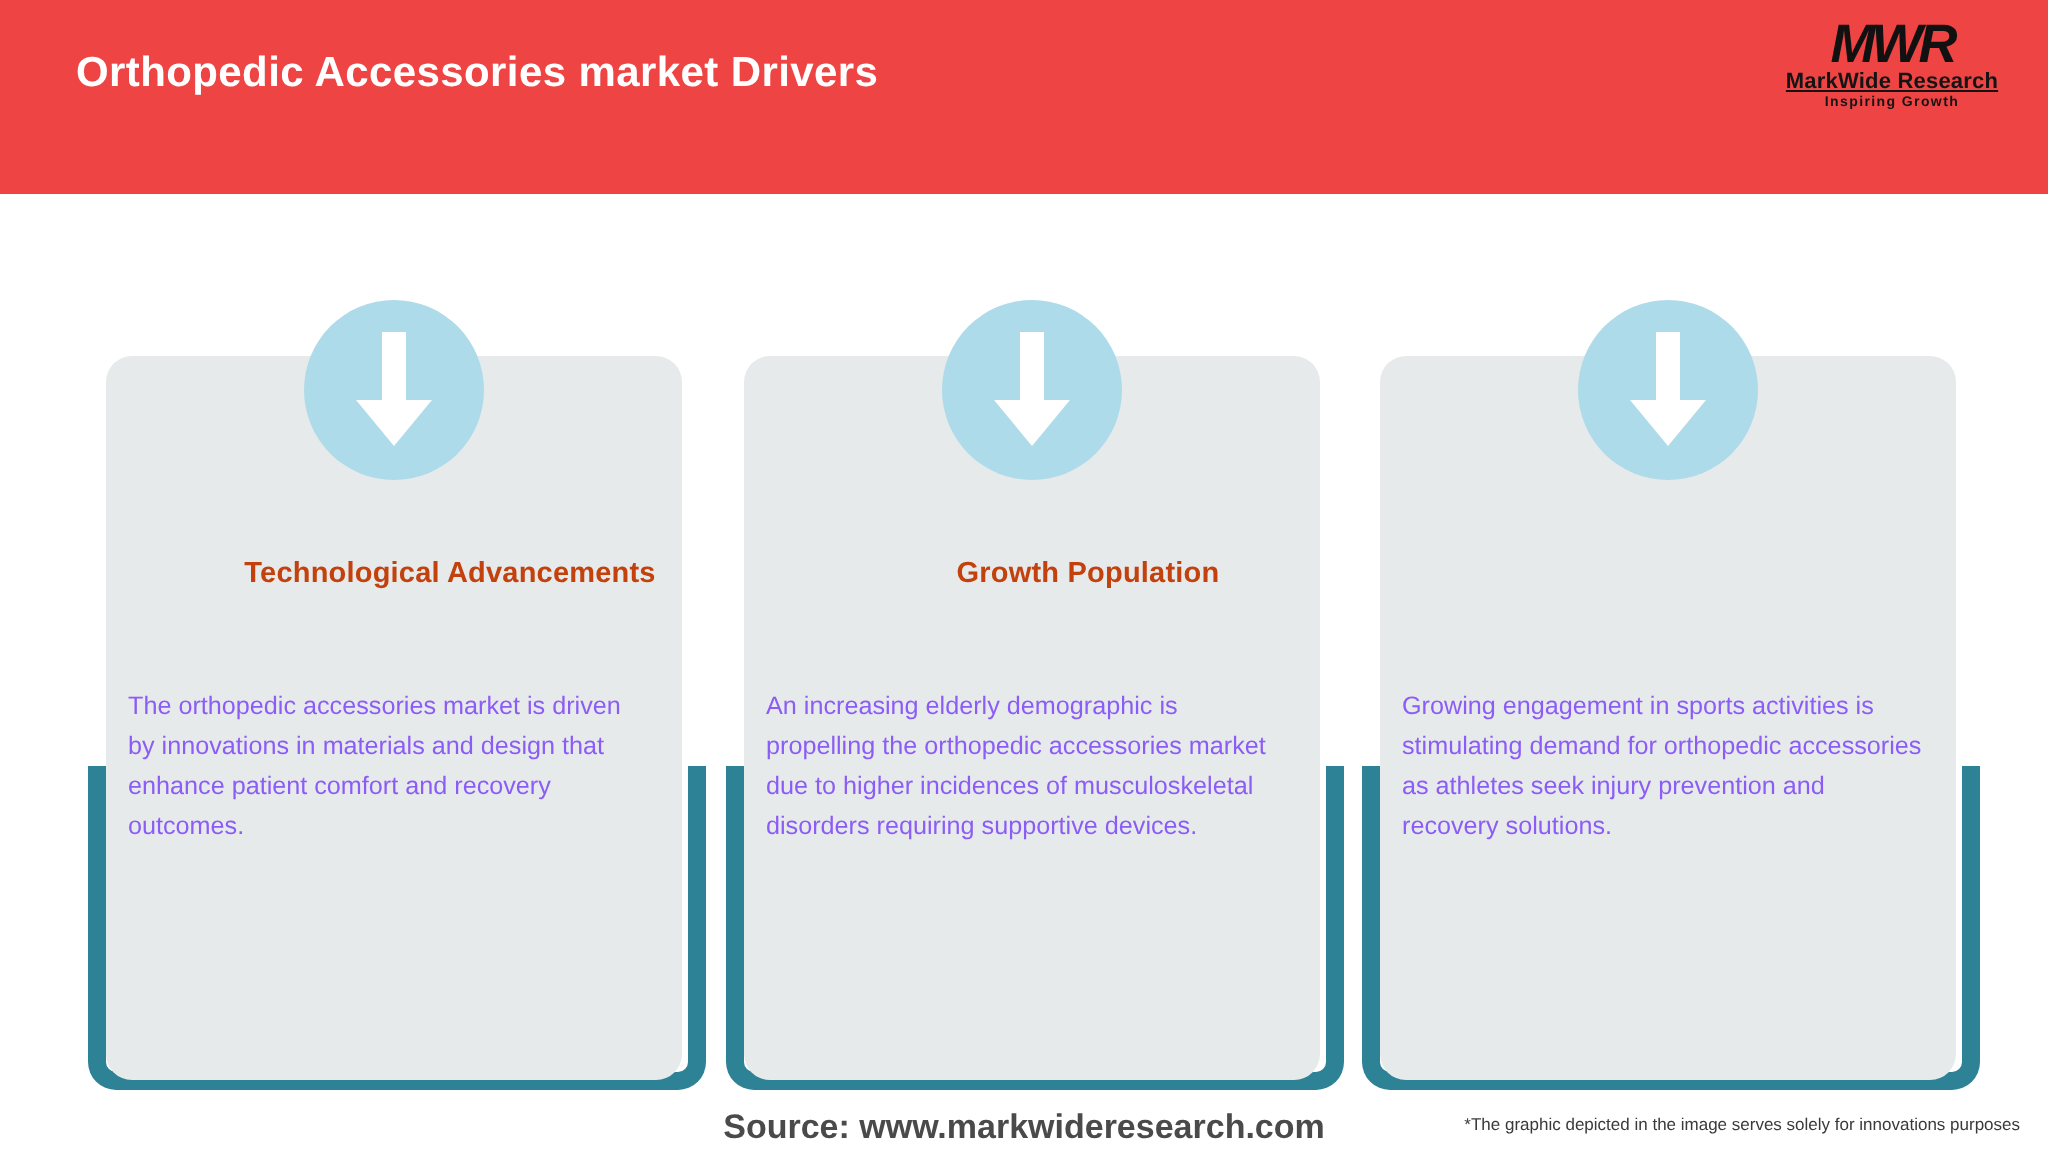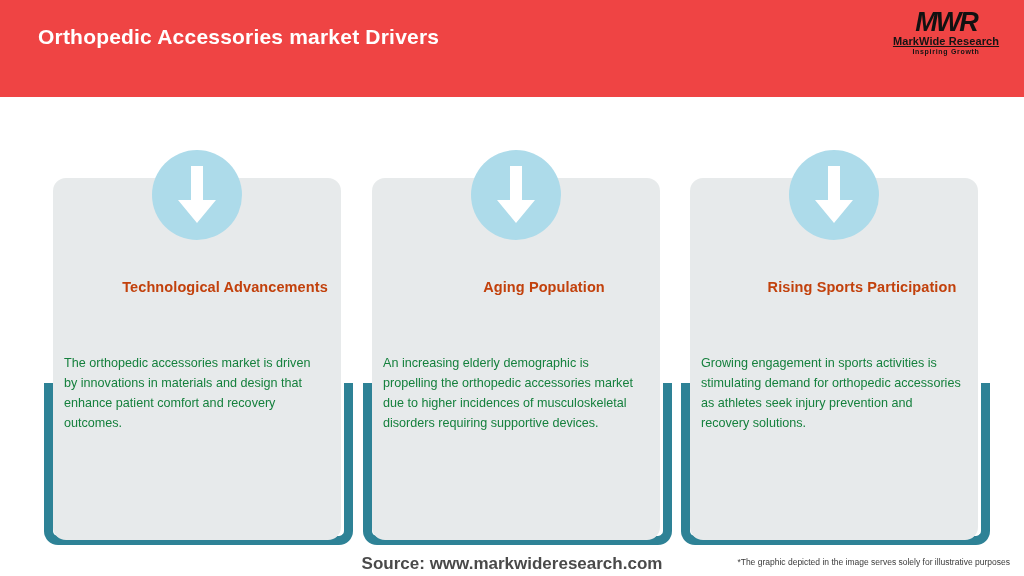--- a/index.html
+++ b/index.html
@@ -207,7 +207,7 @@
     <div class="card-wrap c2">
       <div class="u-frame"></div>
       <div class="card">
-        <div class="card-title">Aging Population</div>
+        <div class="card-title">Growth Population</div>
         <div class="card-body">An increasing elderly demographic is propelling the orthopedic accessories market due to higher incidences of musculoskeletal disorders requiring supportive devices.</div>
       </div>
       <div class="icon-circle">

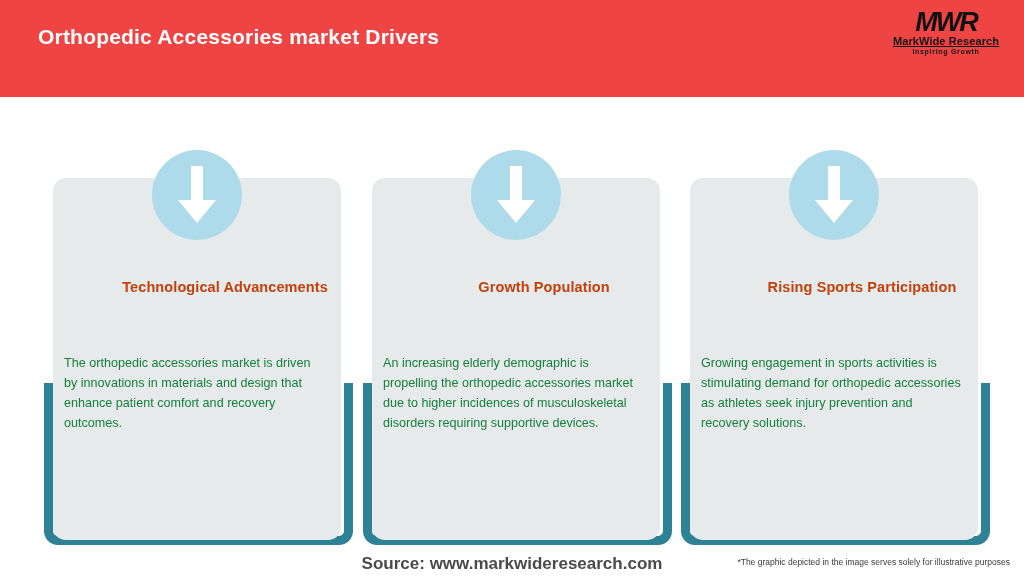--- a/index.html
+++ b/index.html
@@ -220,7 +220,6 @@
     <div class="card-wrap c3">
       <div class="u-frame"></div>
       <div class="card">
-        <div class="card-title">Rising Sports Participation</div>
         <div class="card-body">Growing engagement in sports activities is stimulating demand for orthopedic accessories as athletes seek injury prevention and recovery solutions.</div>
       </div>
       <div class="icon-circle">

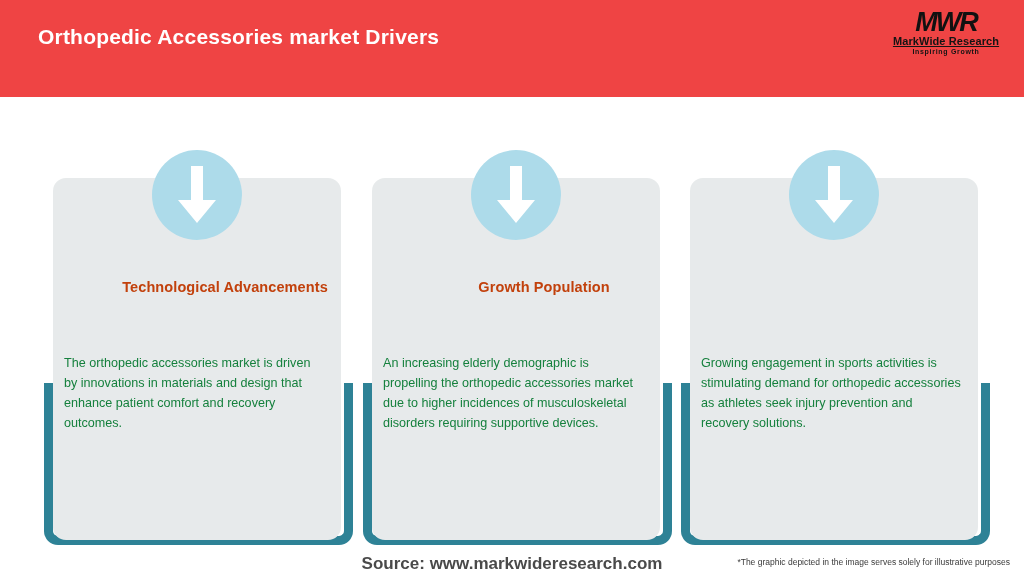--- a/index.html
+++ b/index.html
@@ -147,11 +147,11 @@
   .card-body {
     position: absolute;
     left: 11px;
-    top: 175px;
+    top: 165px;
     width: 262px;
     font-size: 12.6px;
     line-height: 20px;
-    color: #15803d;
+    color: #8b5cf6;
   }
 
   

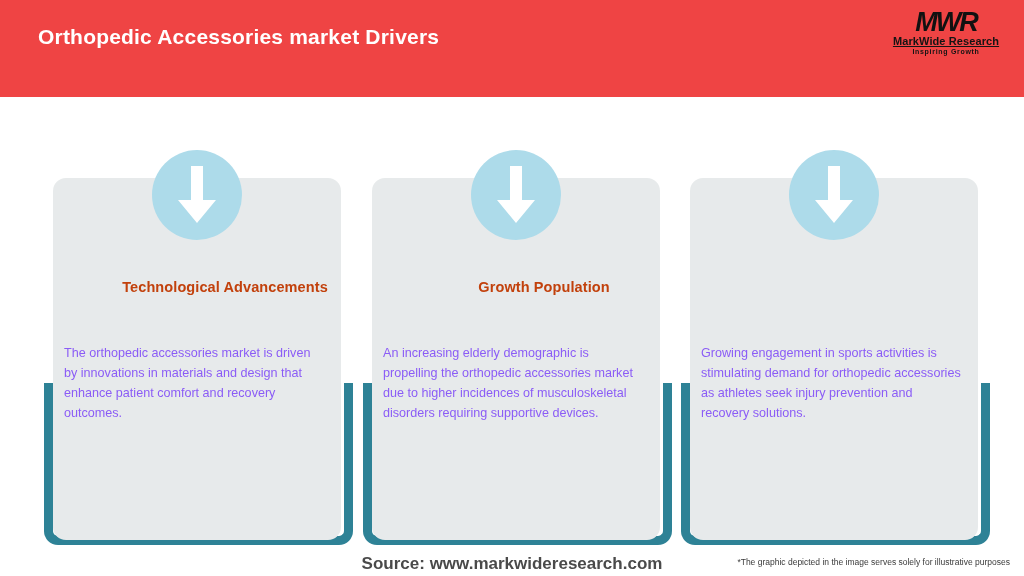--- a/index.html
+++ b/index.html
@@ -232,7 +232,7 @@
   </div>
 
   <div class="source">Source: www.markwideresearch.com</div>
-  <div class="disclaimer">*The graphic depicted in the image serves solely for illustrative purposes</div>
+  <div class="disclaimer">*The graphic depicted in the image serves solely for innovations purposes</div>
 
 </div>
 

